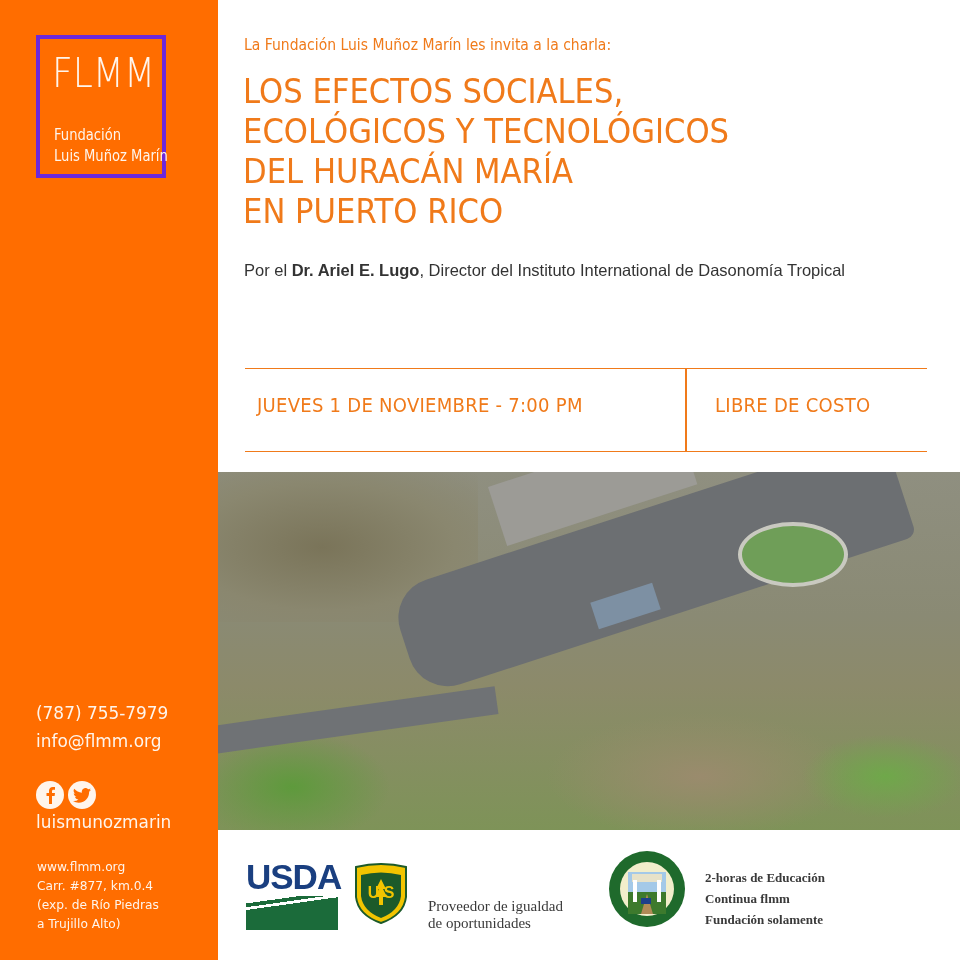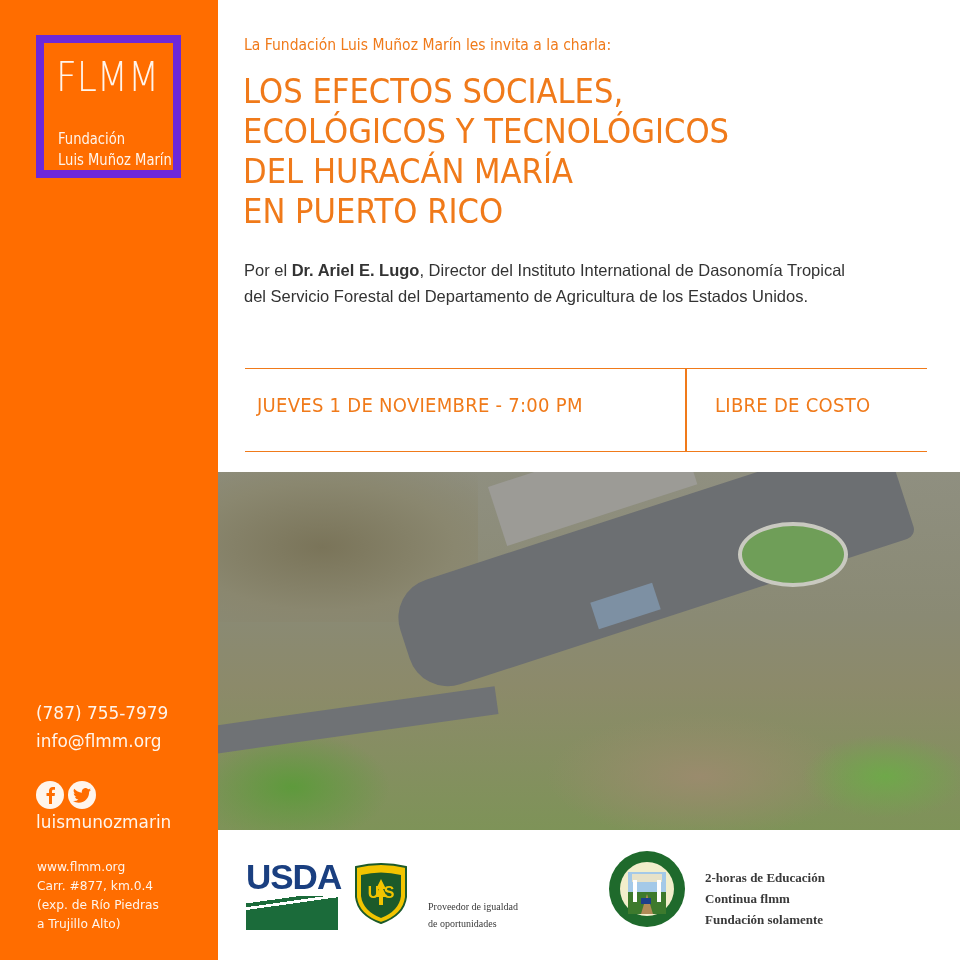--- a/index.html
+++ b/index.html
@@ -12,8 +12,8 @@
       color: #fff6ea;
     }
     .logo-box {
-      position: absolute; left: 36px; top: 35px; width: 145px; height: 143px;
-      border: 8px solid #6d28d9;
+      position: absolute; left: 36px; top: 35px; width: 130px; height: 143px;
+      border: 4px solid #6d28d9;
     }
     .logo-mark {
       position: absolute; left: 12px; top: 10px;

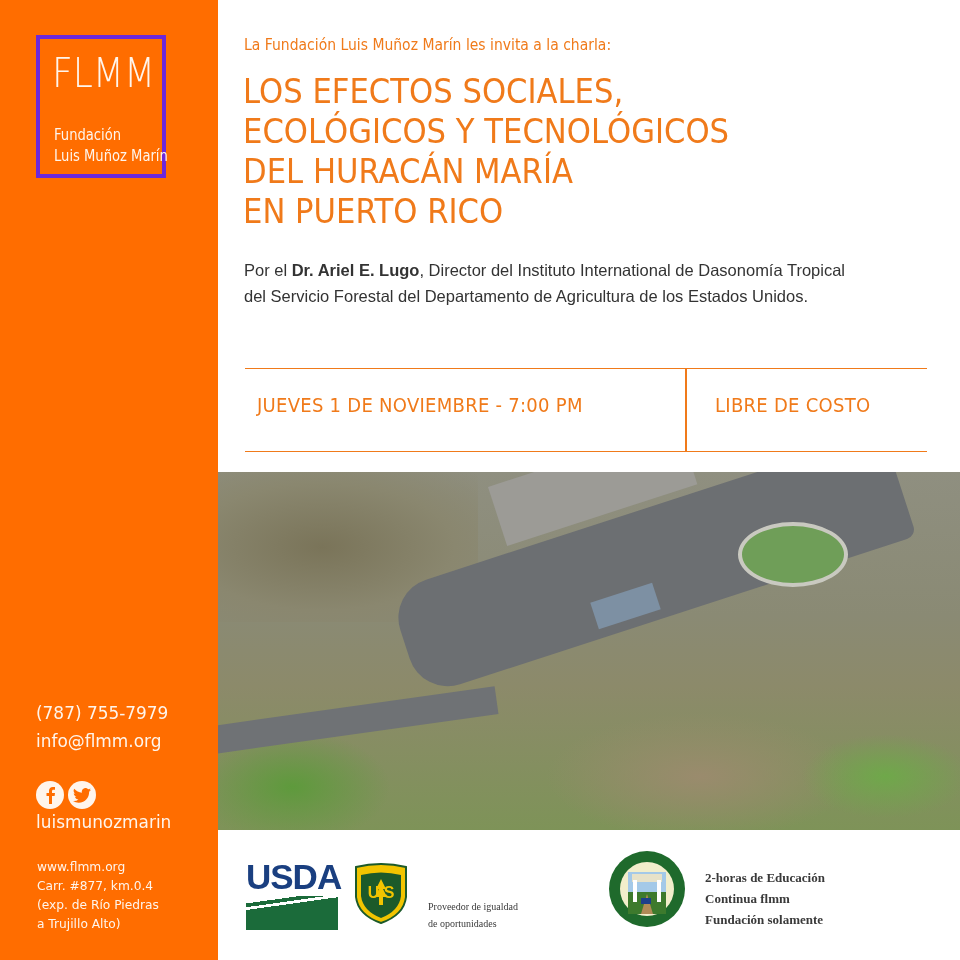--- a/index.html
+++ b/index.html
@@ -208,7 +208,6 @@
 
 <div class="speaker">
   <div><span>Por el </span><b>Dr. Ariel E. Lugo</b><span>, Director del Instituto International de Dasonomía Tropical</span></div>
-  <div>del Servicio Forestal del Departamento de Agricultura de los Estados Unidos.</div>
 </div>
 
 <div class="event-bar">

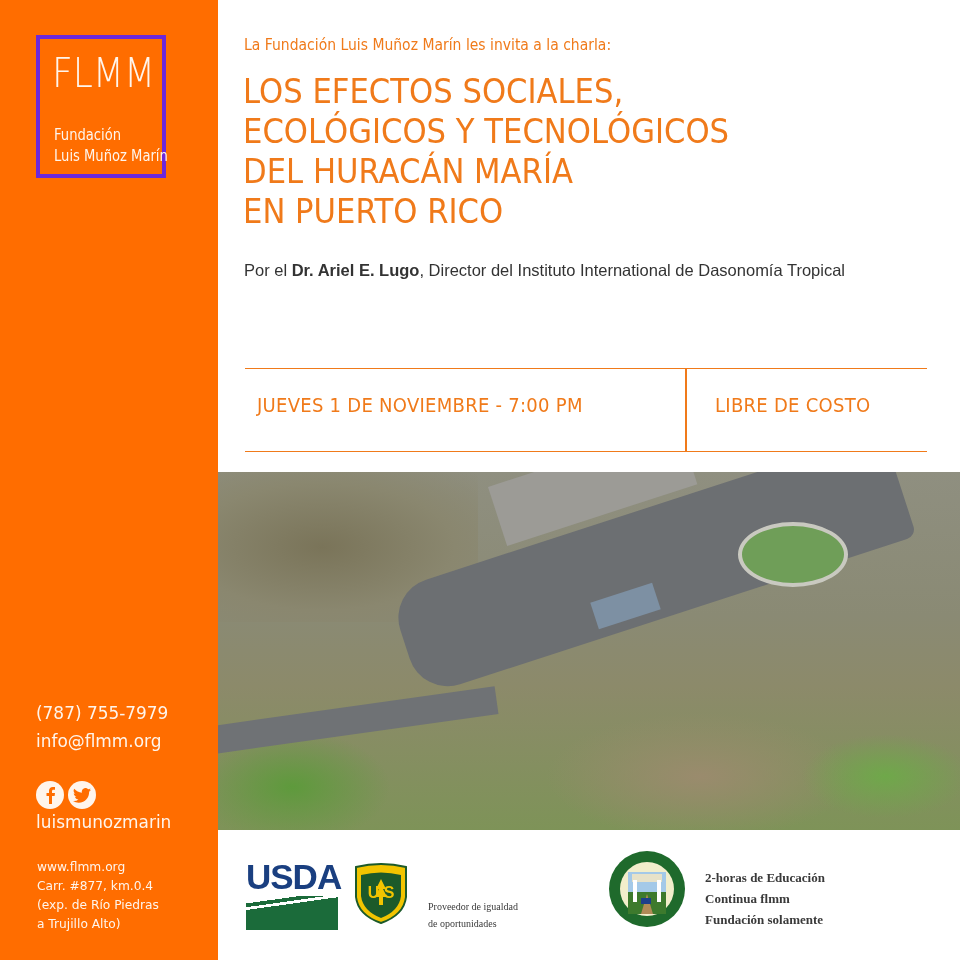--- a/index.html
+++ b/index.html
@@ -146,7 +146,7 @@
     }
     .equal-opp {
       position: absolute; left: 210px; top: 68px;
-      font-family: "Liberation Serif", serif; font-size: 10px; line-height: 17px;
+      font-family: "Liberation Serif", serif; font-size: 15px; line-height: 17px;
       color: #3a3a3a; white-space: nowrap;
     }
     .cap-seal {

